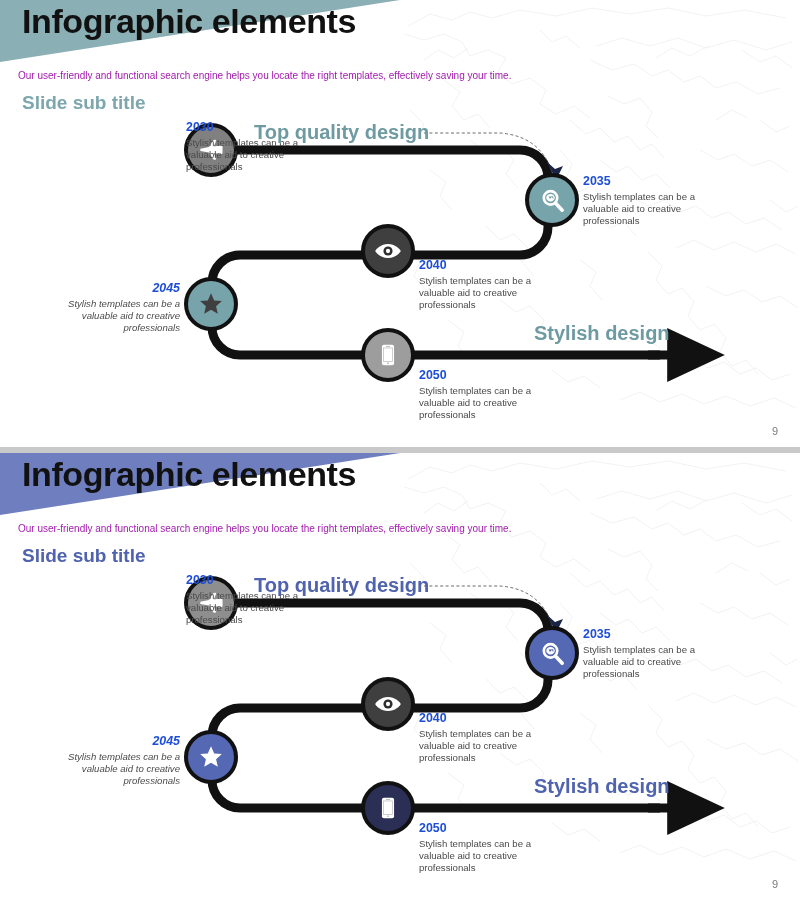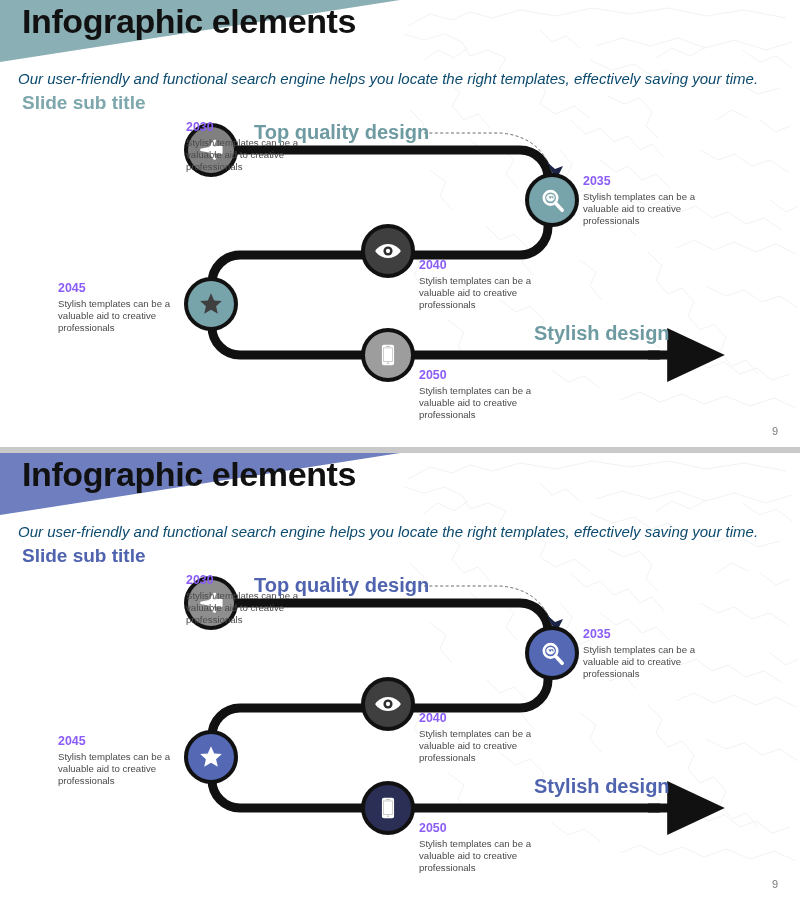--- a/index.html
+++ b/index.html
@@ -15,7 +15,7 @@
 
   .title{position:absolute;left:22px;top:4px;font-size:34px;font-weight:bold;color:#111111;letter-spacing:-.4px;line-height:1;}
   .subtitle{position:absolute;left:22px;top:45px;font-size:19px;font-weight:bold;line-height:1;margin-top:48px;}
-  .lede{position:absolute;left:18px;top:70px;font-size:15px;color:#0c4a6e;line-height:1.2;white-space:nowrap;font-style:italic;}
+  .lede{position:absolute;left:18px;top:70px;font-size:10px;color:#a21caf;line-height:1.2;white-space:nowrap;}
   .pagenum{position:absolute;right:22px;bottom:10px;font-size:11px;color:#7b7b7b;}
 
   .canvas{position:absolute;left:0;top:0;width:800px;height:447px;}

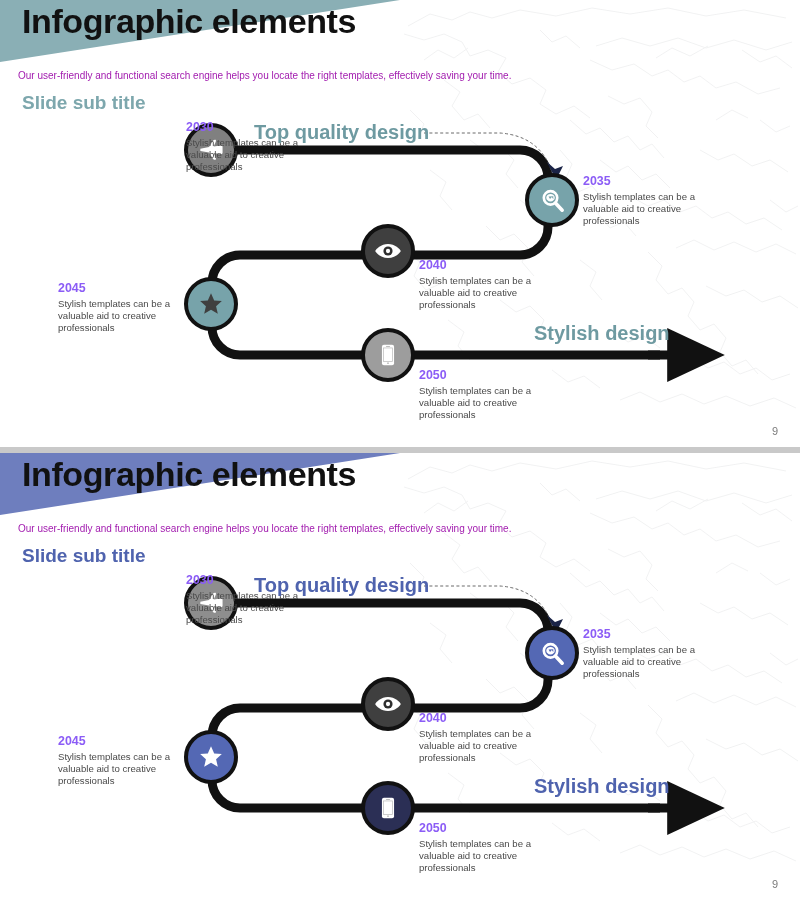--- a/index.html
+++ b/index.html
@@ -21,7 +21,7 @@
   .canvas{position:absolute;left:0;top:0;width:800px;height:447px;}
 
   .cap{position:absolute;font-size:9.6px;color:#4a4a4a;line-height:1.28;}
-  .cap .yr{display:block;font-size:12.4px;font-weight:bold;color:#8b5cf6;margin-bottom:1px;}
+  .cap .yr{display:block;font-size:12.4px;font-weight:bold;color:#1d4ed8;margin-bottom:1px;}
   .cap.r{}
   .cap.l{text-align:left;}
 

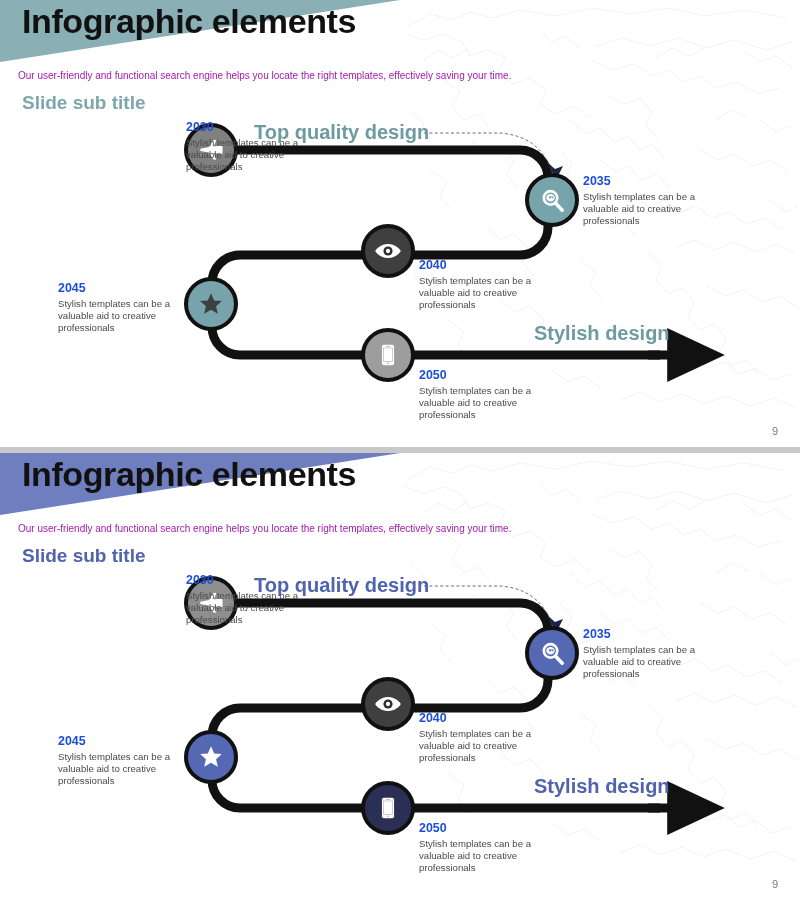--- a/index.html
+++ b/index.html
@@ -22,7 +22,7 @@
 
   .cap{position:absolute;font-size:9.6px;color:#4a4a4a;line-height:1.28;}
   .cap .yr{display:block;font-size:12.4px;font-weight:bold;color:#1d4ed8;margin-bottom:1px;}
-  .cap.r{}
+  .cap.r{text-align:right;font-style:italic;}
   .cap.l{text-align:left;}
 
   .banner{position:absolute;font-size:20px;font-weight:bold;line-height:1;}

